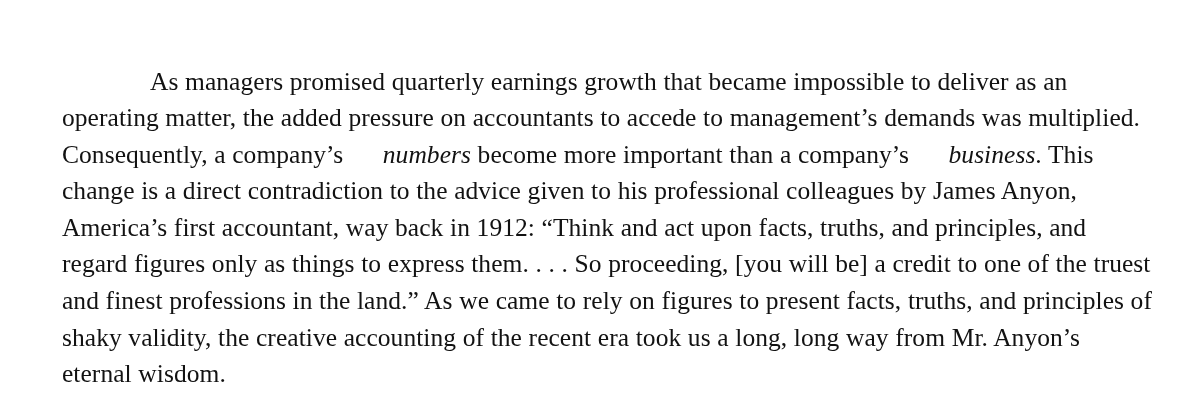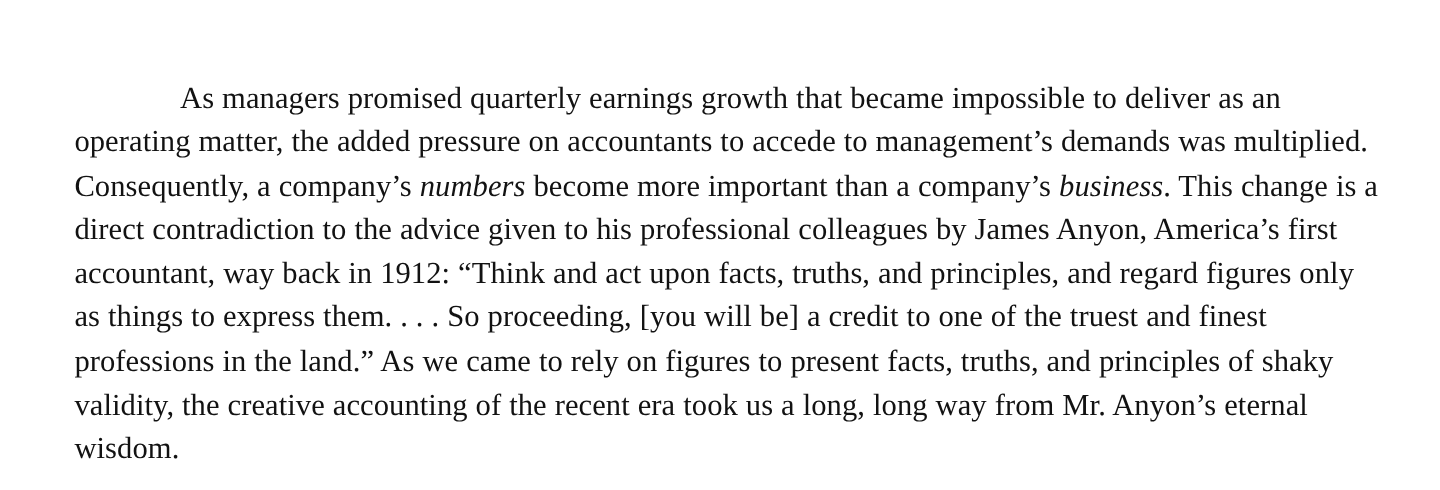--- a/index.html
+++ b/index.html
@@ -35,6 +35,7 @@
     word-spacing: 0.2px;
   }
   .body-text i {
+    margin-left: 33px;
   }
 </style>
 </head>

